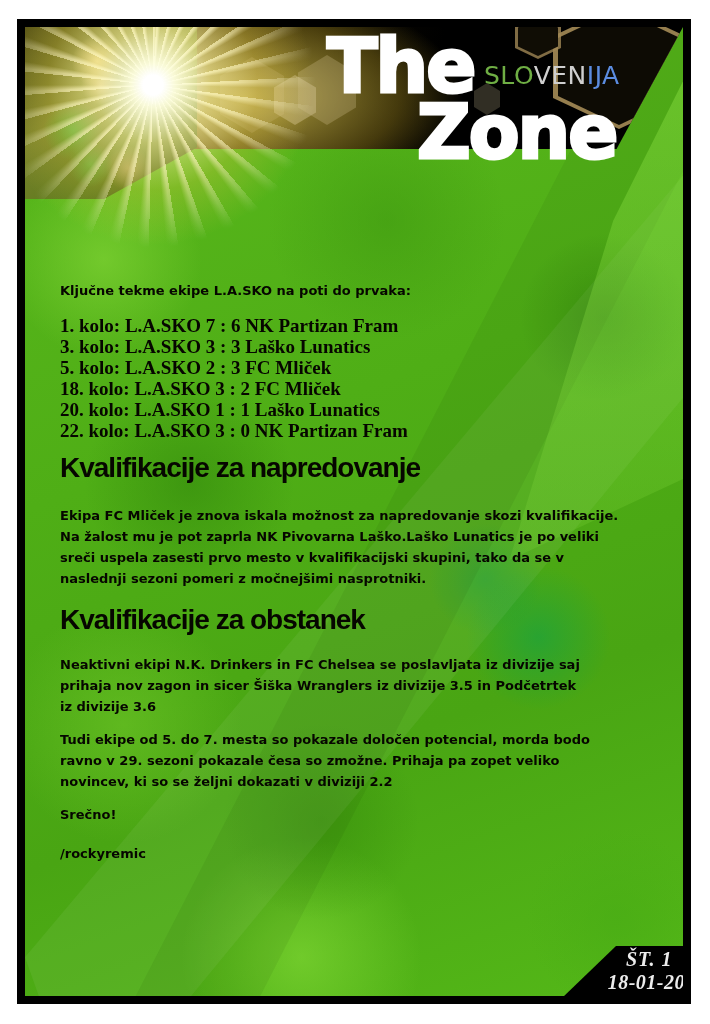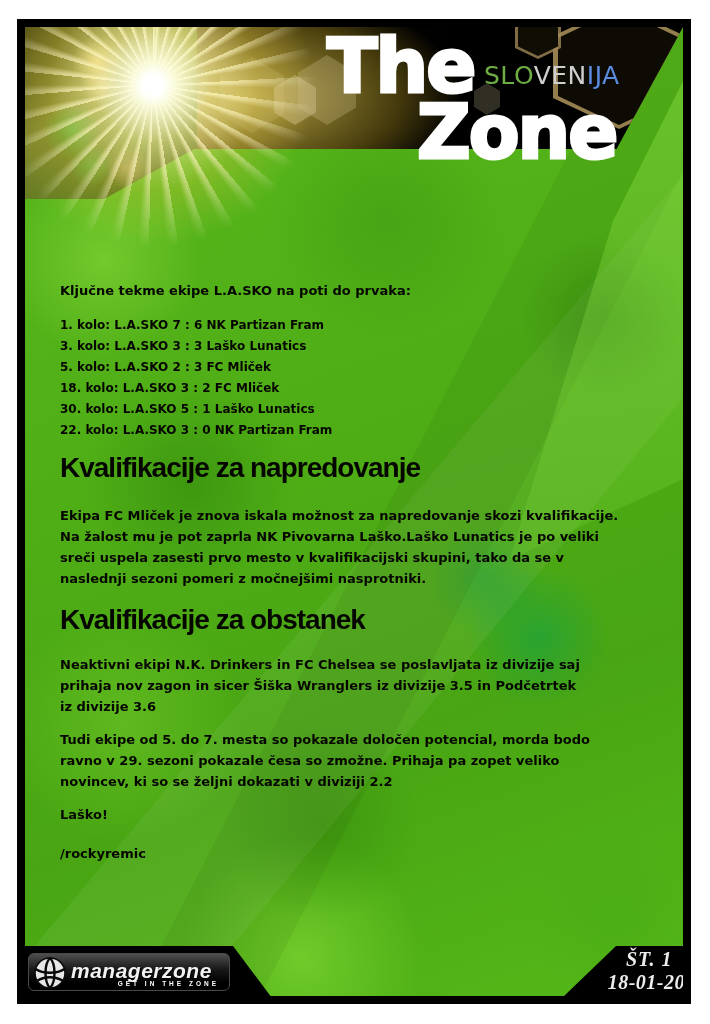--- a/index.html
+++ b/index.html
@@ -94,7 +94,7 @@
   .txt{position:absolute;left:35px;color:#060600;font-weight:bold;margin-top:20px;}
   .body-txt{font-size:13px;line-height:21px;white-space:pre-line;width:610px;}
   .h1{font-family:"Liberation Sans",sans-serif;font-size:28px;letter-spacing:-1px;line-height:34px;}
-  .matches div{font-size:12px;line-height:21px;}
+  .matches div{font-size:19px;line-height:21px;font-family:Liberation Serif, serif;}
 
   
   .footer-left{

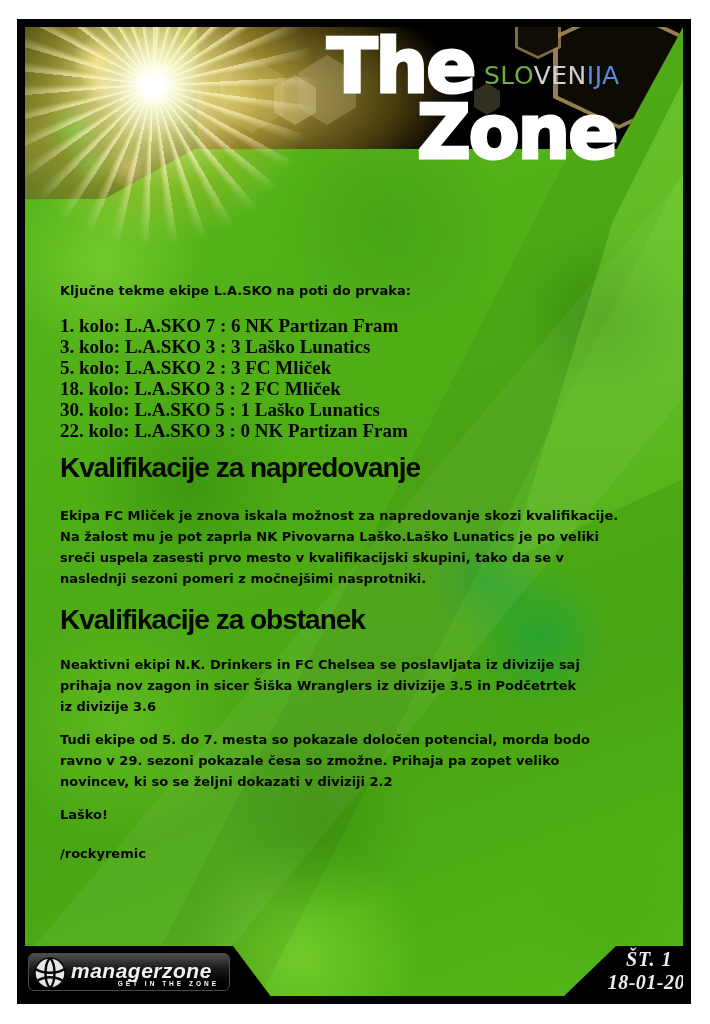--- a/index.html
+++ b/index.html
@@ -166,7 +166,7 @@
       <div>3. kolo: L.A.SKO 3 : 3 Laško Lunatics</div>
       <div>5. kolo: L.A.SKO 2 : 3 FC Mliček</div>
       <div>18. kolo: L.A.SKO 3 : 2 FC Mliček</div>
-      <div>30. kolo: L.A.SKO 5 : 1 Laško Lunatics</div>
+      <div>20. kolo: L.A.SKO 1 : 1 Laško Lunatics</div>
       <div>22. kolo: L.A.SKO 3 : 0 NK Partizan Fram</div>
     </div>
 

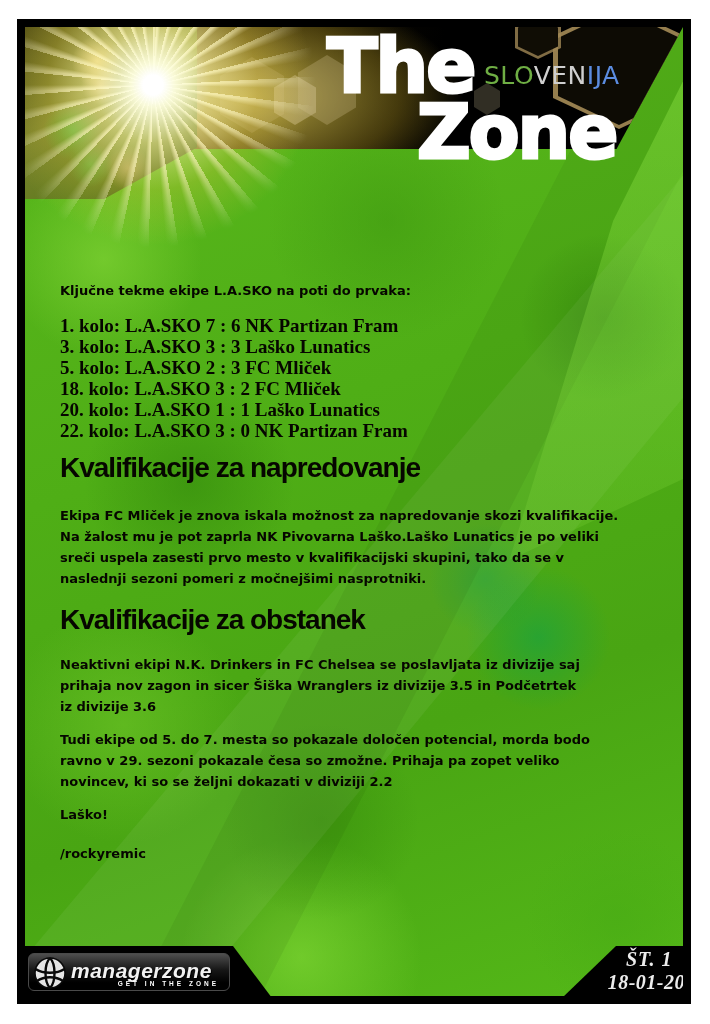--- a/index.html
+++ b/index.html
@@ -183,7 +183,7 @@
     <div class="txt body-txt" style="top:682px">Tudi ekipe od 5. do 7. mesta so pokazale določen potencial, morda bodo
 ravno v 29. sezoni pokazale česa so zmožne. Prihaja pa zopet veliko
 novincev, ki so se željni dokazati v diviziji 2.2</div>
-    <div class="txt body-txt" style="top:757px">Laško!</div>
+    <div class="txt body-txt" style="top:757px">Srečno!</div>
     <div class="txt body-txt" style="top:796px">/rockyremic</div>
 
     <div class="footer-left">

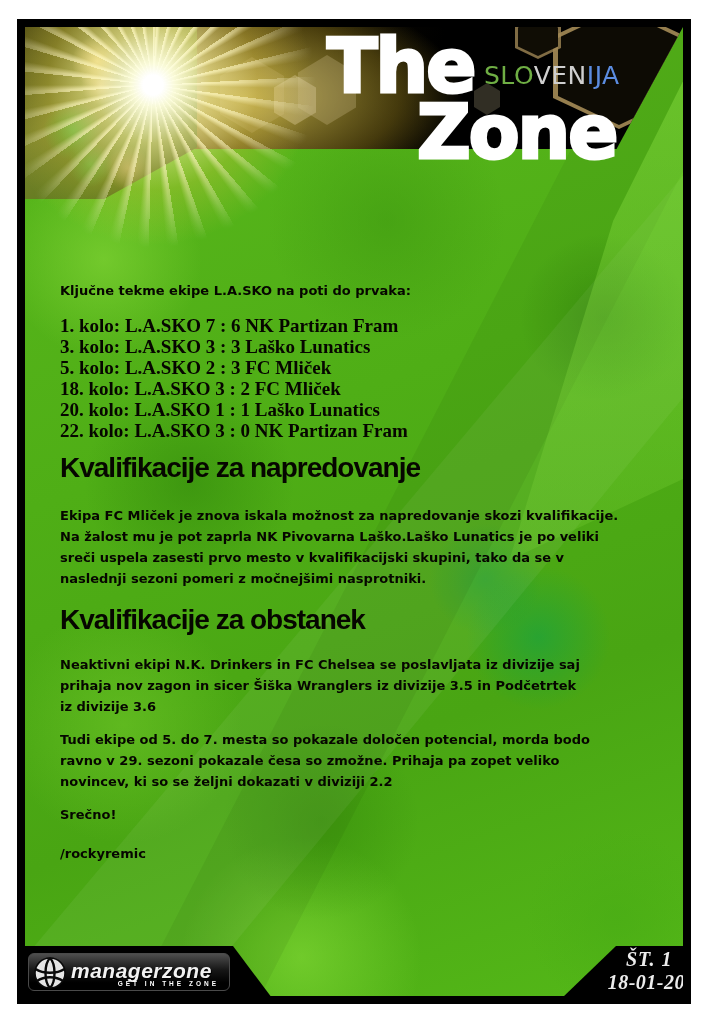--- a/index.html
+++ b/index.html
@@ -186,19 +186,6 @@
     <div class="txt body-txt" style="top:757px">Srečno!</div>
     <div class="txt body-txt" style="top:796px">/rockyremic</div>
 
-    <div class="footer-left">
-      <div class="logo-box">
-        <svg class="mz-ball" width="34" height="34" viewBox="0 0 34 34">
-          <circle cx="17" cy="17" r="15" fill="#e6e6e6" stroke="#0a0a0a" stroke-width="1.5"></circle>
-          <path d="M17 2 C 11 8, 11 26, 17 32" fill="none" stroke="#0a0a0a" stroke-width="2.4"></path>
-          <path d="M17 2 C 23 8, 23 26, 17 32" fill="none" stroke="#0a0a0a" stroke-width="2.4"></path>
-          <path d="M2.5 13 C 10 18, 24 18, 31.5 13" fill="none" stroke="#0a0a0a" stroke-width="2.4"></path>
-          <path d="M4 25 C 11 20, 23 20, 30 25" fill="none" stroke="#0a0a0a" stroke-width="2.4"></path>
-        </svg>
-        <div class="mz-text">managerzone</div>
-        <div class="mz-tagline">GET IN THE ZONE</div>
-      </div>
-    </div>
 
     <div class="footer-right">
       <div class="issue-no">ŠT. 1</div>

